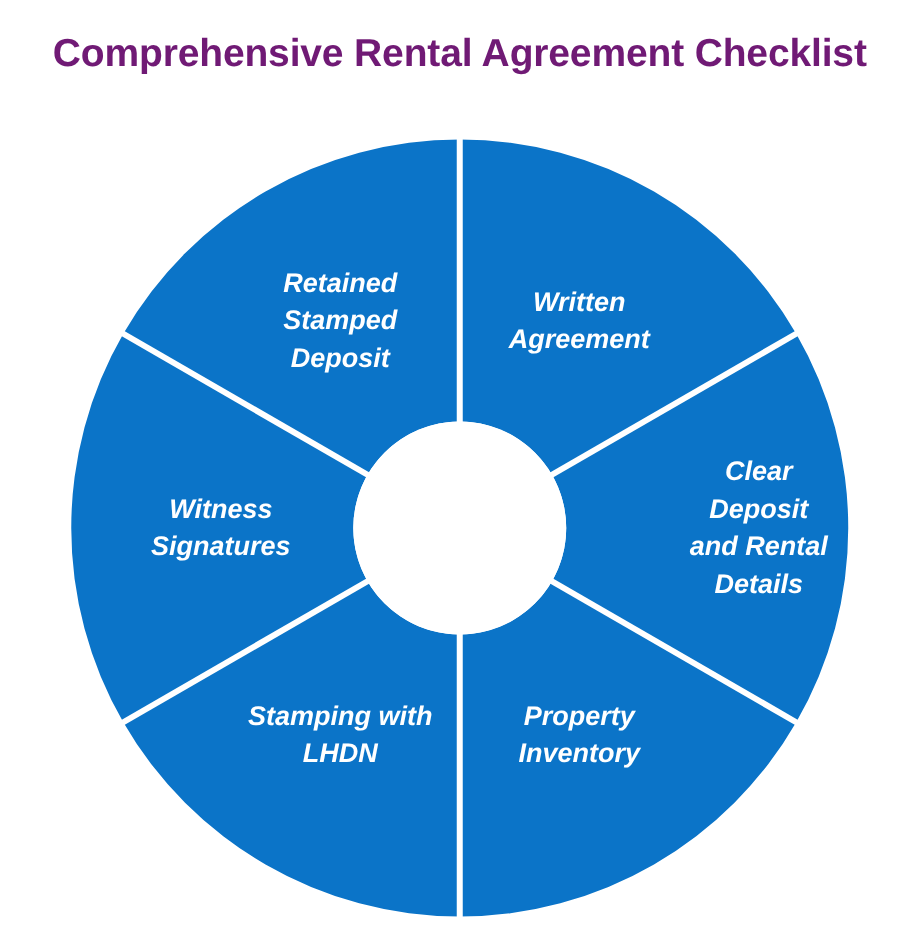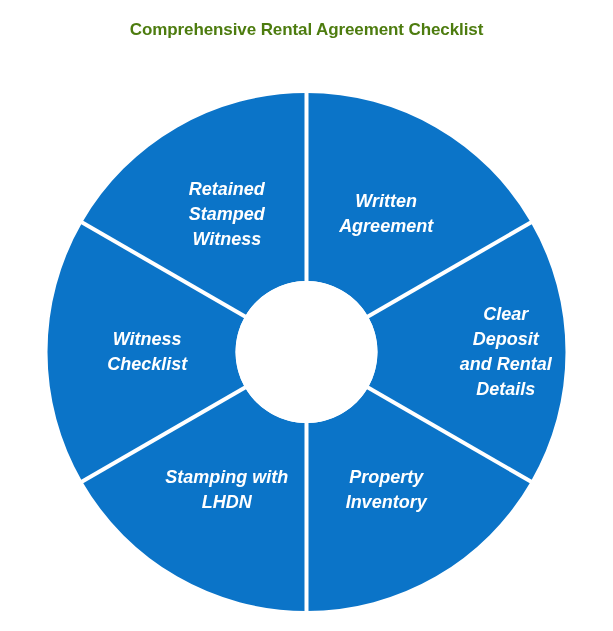--- a/index.html
+++ b/index.html
@@ -26,9 +26,9 @@
     top: 20px;
     width: 613px;
     text-align: center;
-    font-size: 17px;
+    font-size: 26px;
     font-weight: bold;
-    color: #4d7c0f;
+    color: #701a75;
     letter-spacing: -0.1px;
     white-space: nowrap;
   }

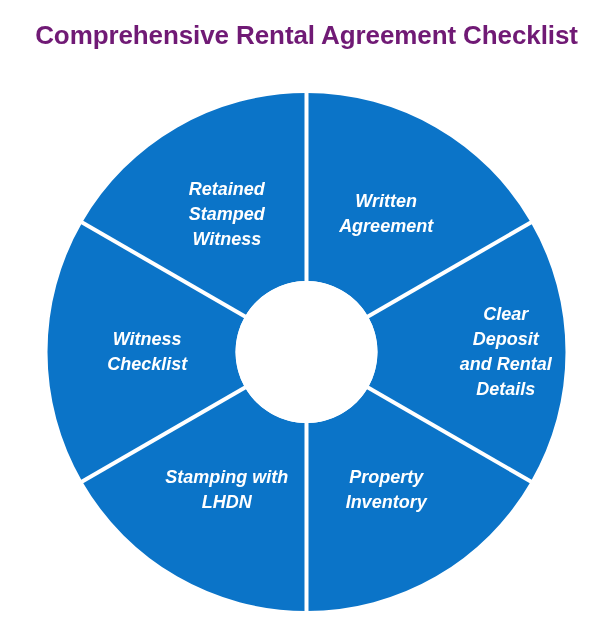--- a/index.html
+++ b/index.html
@@ -99,7 +99,7 @@
 Checklist</div>
     <div class="seg-label" id="label-5" style="left: 226.857px; top: 214.055px;">Retained
 Stamped
-Witness</div>
+Deposit</div>
   </div>
 
 </div>

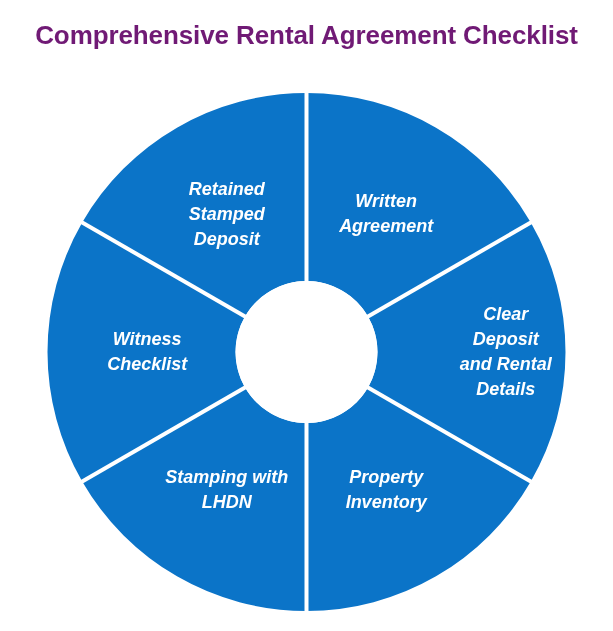--- a/index.html
+++ b/index.html
@@ -96,7 +96,7 @@
     <div class="seg-label" id="label-3" style="left: 226.857px; top: 489.945px;">Stamping with
 LHDN</div>
     <div class="seg-label" id="label-4" style="left: 147.215px; top: 352px;">Witness
-Checklist</div>
+Signatures</div>
     <div class="seg-label" id="label-5" style="left: 226.857px; top: 214.055px;">Retained
 Stamped
 Deposit</div>

